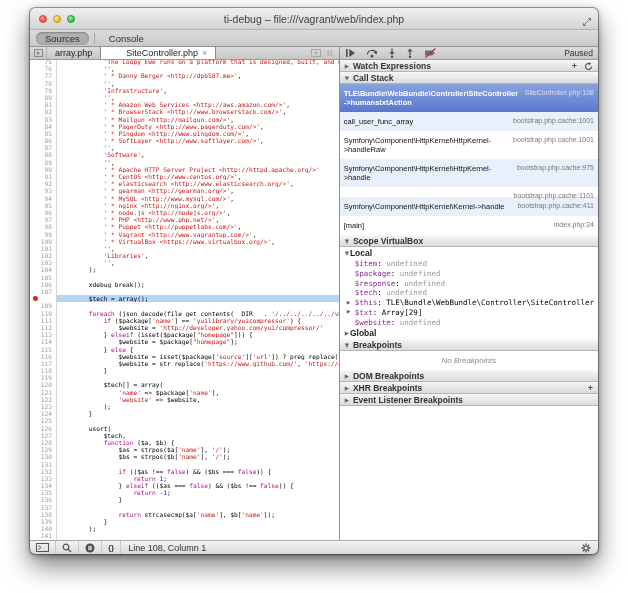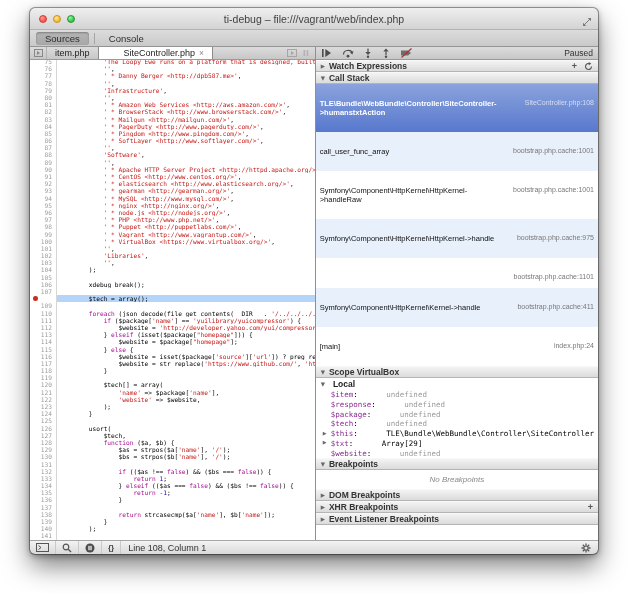--- a/index.html
+++ b/index.html
@@ -27,7 +27,7 @@
   .toolbar { flex:0 0 17px; background:linear-gradient(#dcdcdc,#c9c9c9);
     border-bottom:1px solid #949494; display:flex; align-items:center; padding:0 6px; }
   .tbtab { font-size:9.5px; color:#2e2e2e; padding:1px 9px; border-radius:3px; }
-  .tbtab.active { background:rgba(0,0,0,.17); box-shadow:inset 0 1px 2px rgba(0,0,0,.3); }
+  .tbtab.active { background:rgba(0,0,0,.17); box-shadow:inset 0 1px 2px rgba(0,0,0,.3);border-radius:6px; }
   .tbsep { width:1px; height:11px; background:#a5a5a5; margin:0 5px; }
 
   

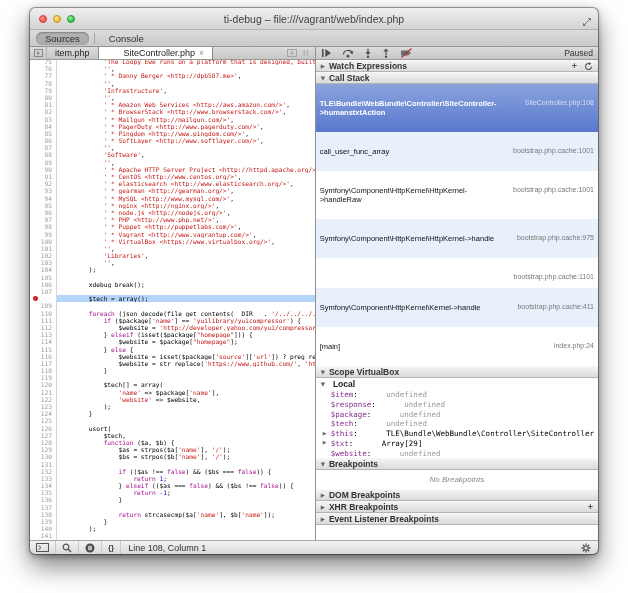--- a/index.html
+++ b/index.html
@@ -144,7 +144,7 @@
               </svg>
           </span>
           <span class="ftab">
-            <span>item.php</span>
+            <span>array.php</span>
           </span>
           <span class="ftab active">
             <span>SiteController.php</span>

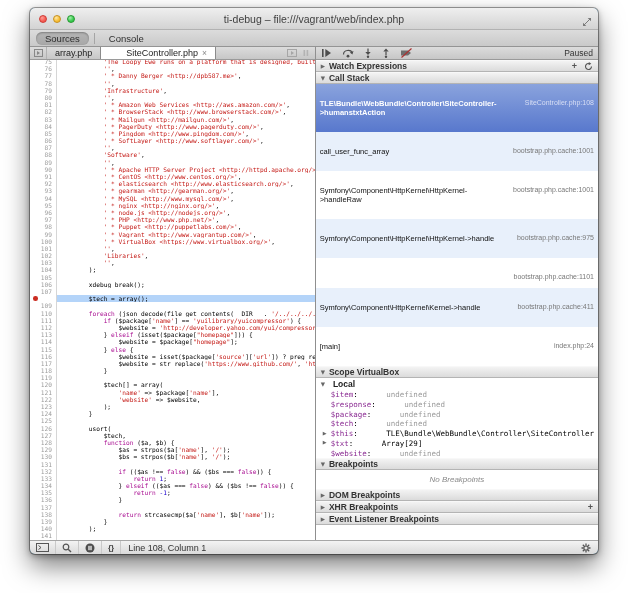--- a/index.html
+++ b/index.html
@@ -76,7 +76,7 @@
   .hbtns { margin-left:auto; display:flex; align-items:center; gap:7px; color:#555; }
   .plus { font-size:9px; line-height:9px; color:#555; }
 
-  .frame { padding:15px 4px; font-size:7.5px; line-height:1.2; color:#111;
+  .frame { padding:5px 4px; font-size:7.5px; line-height:1.2; color:#111;
     overflow-wrap:break-word; word-wrap:break-word; }
   .frame.alt { background:#e8f0fb; }
   .frame.sel { background:linear-gradient(#8aa3dd,#5878cd); color:#fff; font-weight:bold; }

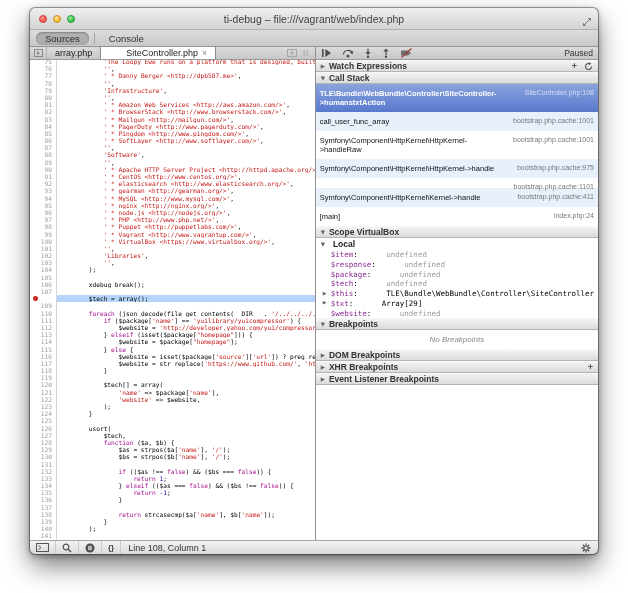--- a/index.html
+++ b/index.html
@@ -83,7 +83,7 @@
   .floc { float:right; margin-left:5px; font-size:7px; color:#777; font-weight:normal; }
   .frame.sel .floc { color:#d7def4; }
 
-  .scopegroup .grouphead { display:flex; align-items:center; gap:8px;
+  .scopegroup .grouphead { display:flex; align-items:center; gap:1px;
     padding:1px 5px; font-weight:bold; font-size:8.5px; color:#222; }
   .varrow { padding:0 4px 0 15px; font:7.5px/1.3 "DejaVu Sans Mono",monospace;
     white-space:nowrap; overflow:hidden; position:relative; }

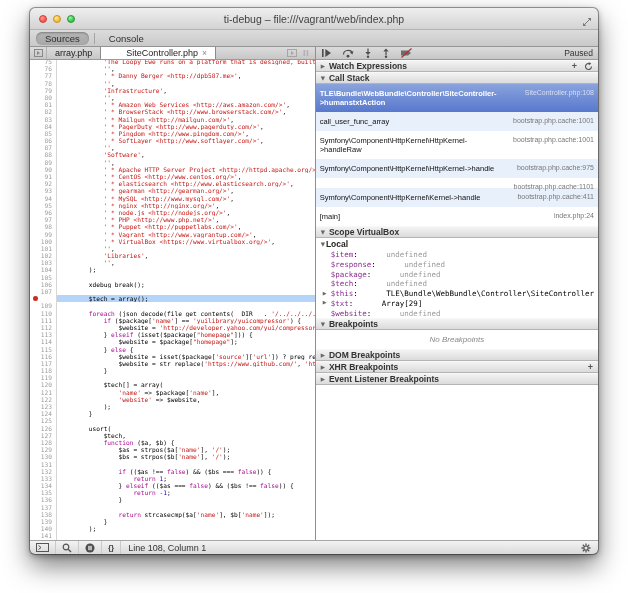--- a/index.html
+++ b/index.html
@@ -90,7 +90,7 @@
   .varrow .vtri { position:absolute; left:7px; top:0.5px; font-size:5px; color:#676767;
     font-family:"DejaVu Sans",sans-serif; }
   .vname { color:#8a2a92; }
-  .vval { color:#000;margin-left:24px; }
+  .vval { color:#000; }
   .vval.undef { color:#9a9a9a; }
 
   .bpempty { padding:5px 4px; text-align:center; font-size:8px; font-style:italic; color:#8a8a8a; }

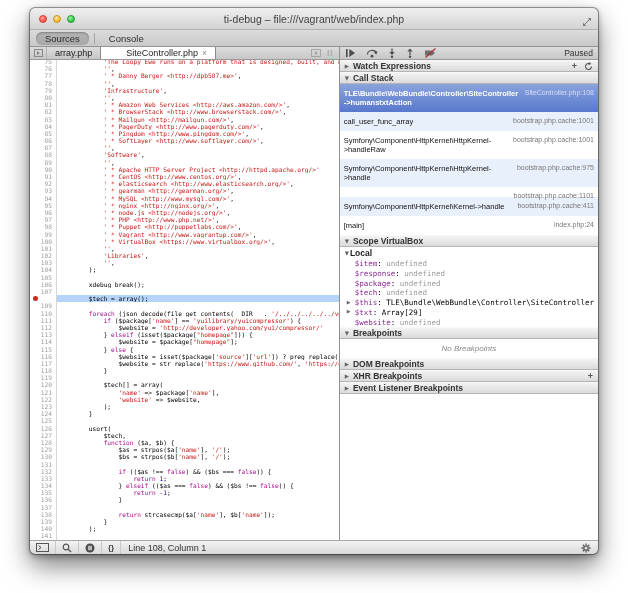--- a/index.html
+++ b/index.html
@@ -372,8 +372,8 @@
                   <span>Local</span>
                 </div>
                 <div class="varrow"><span class="vname">$item</span><span>: </span><span class="vval undef">undefined</span></div>
+                <div class="varrow"><span class="vname">$package</span><span>: </span><span class="vval undef">undefined</span></div>
                 <div class="varrow"><span class="vname">$response</span><span>: </span><span class="vval undef">undefined</span></div>
-                <div class="varrow"><span class="vname">$package</span><span>: </span><span class="vval undef">undefined</span></div>
                 <div class="varrow"><span class="vname">$tech</span><span>: </span><span class="vval undef">undefined</span></div>
                 <div class="varrow"><span class="vtri">▶</span><span class="vname">$this</span><span>: </span><span class="vval">TLE\Bundle\WebBundle\Controller\SiteController</span></div>
                 <div class="varrow"><span class="vtri">▶</span><span class="vname">$txt</span><span>: </span><span class="vval">Array[29]</span></div>

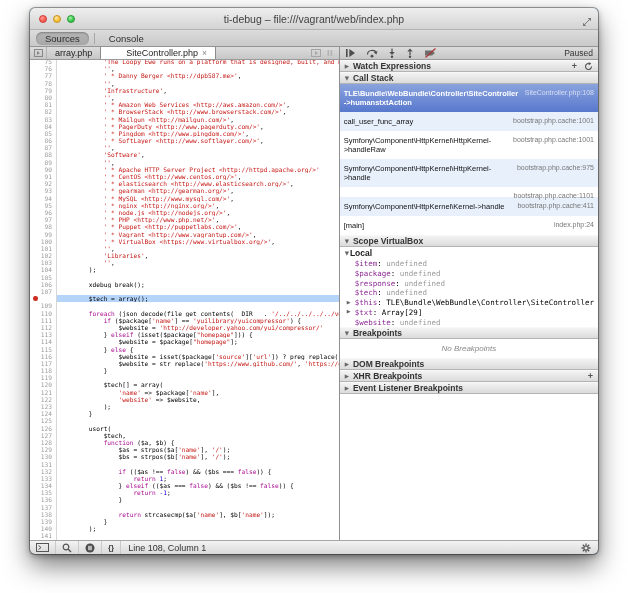--- a/index.html
+++ b/index.html
@@ -379,6 +379,12 @@
                 <div class="varrow"><span class="vtri">▶</span><span class="vname">$txt</span><span>: </span><span class="vval">Array[29]</span></div>
                 <div class="varrow"><span class="vname">$website</span><span>: </span><span class="vval undef">undefined</span></div>
               </div>
+              <div class="scopegroup">
+                <div class="grouphead">
+                  <span class="tri">▶</span>
+                  <span>Global</span>
+                </div>
+              </div>
             </div>
 
           <div class="sechead">

